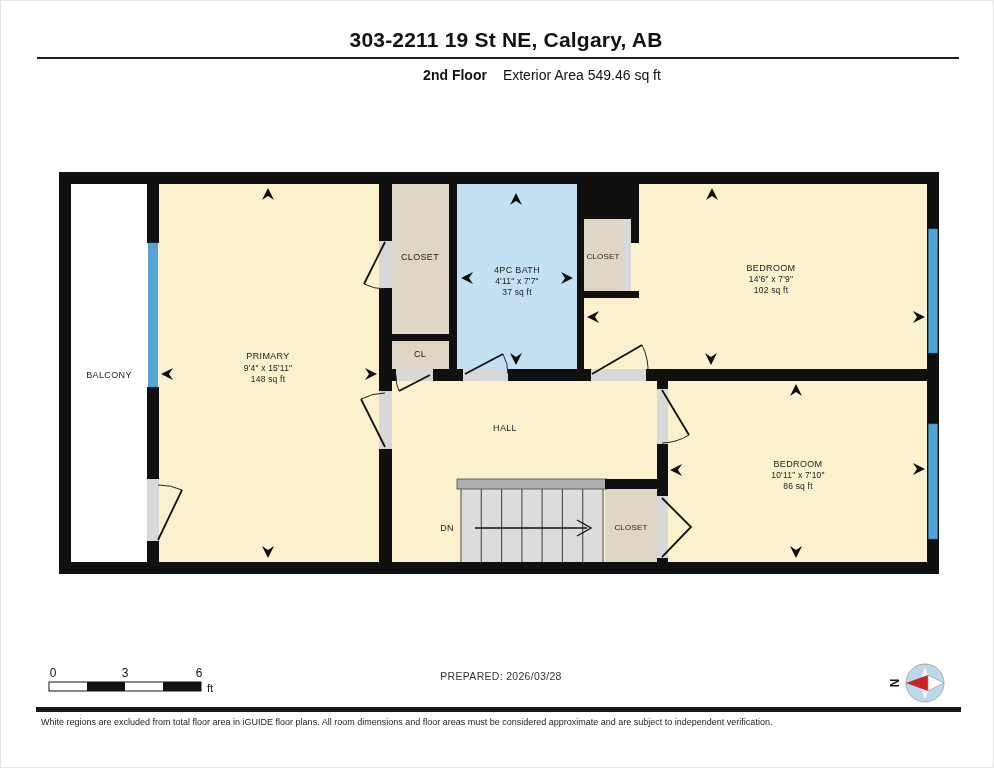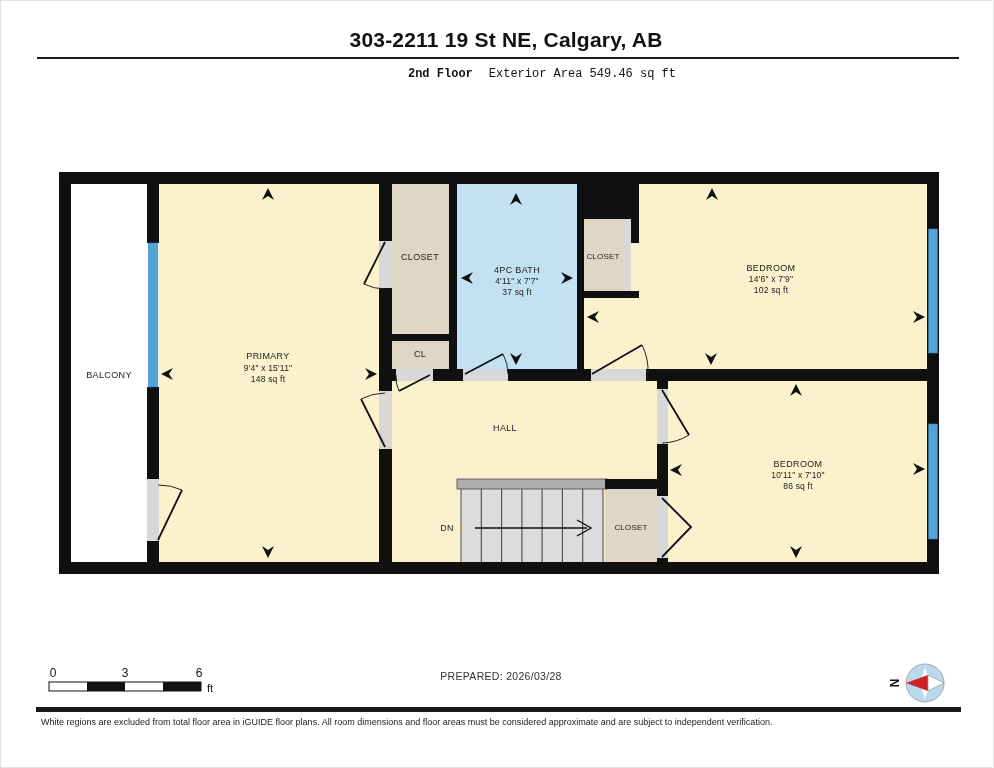--- a/index.html
+++ b/index.html
@@ -9,7 +9,7 @@
   .title{position:absolute;top:27px;left:0;width:100%;text-align:center;
          font-size:21px;font-weight:bold;letter-spacing:.2px;padding-left:9px;}
   .rule{position:absolute;top:56px;left:36px;width:922px;border-top:2px solid #1c1c1c;}
-  .sub{position:absolute;top:66px;left:88px;width:906px;text-align:center;font-size:12px;font-family:Liberation Mono, monospace;}
+  .sub{position:absolute;top:66px;left:88px;width:906px;text-align:center;font-size:14px;}
   .sub .floor{font-weight:bold;margin-right:16px;}
   svg{position:absolute;top:0;left:0;}
   svg text{font-family:"Liberation Sans",sans-serif;}

